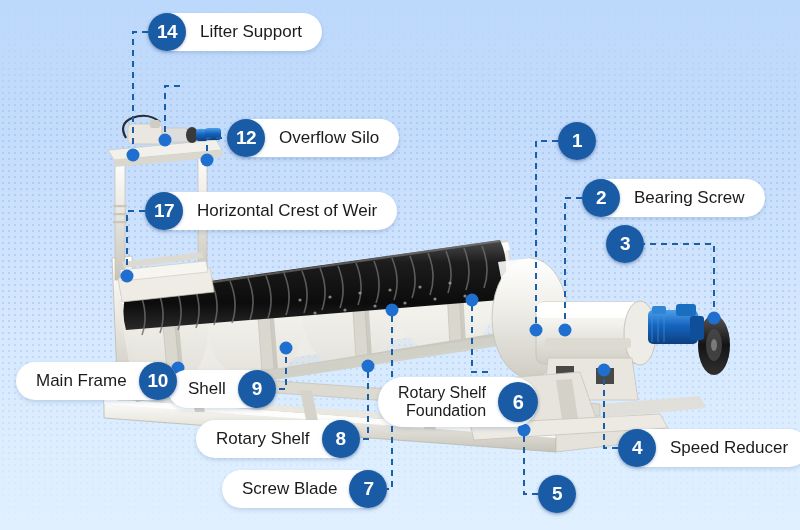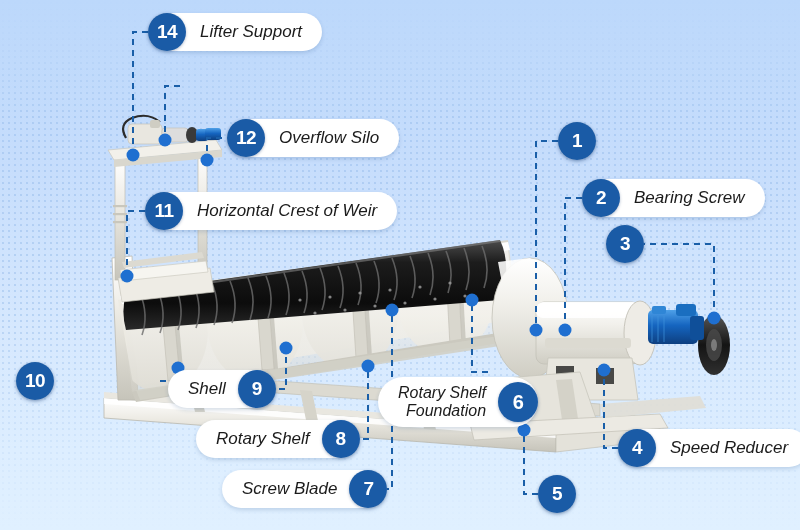--- a/index.html
+++ b/index.html
@@ -58,7 +58,6 @@
     font-size: 17px;
     line-height: 1.15;
     padding: 0 16px;
-    font-style: italic;
   }
   .callout.two-line .txt { font-size: 16px; padding: 0 12px 0 14px; }
   

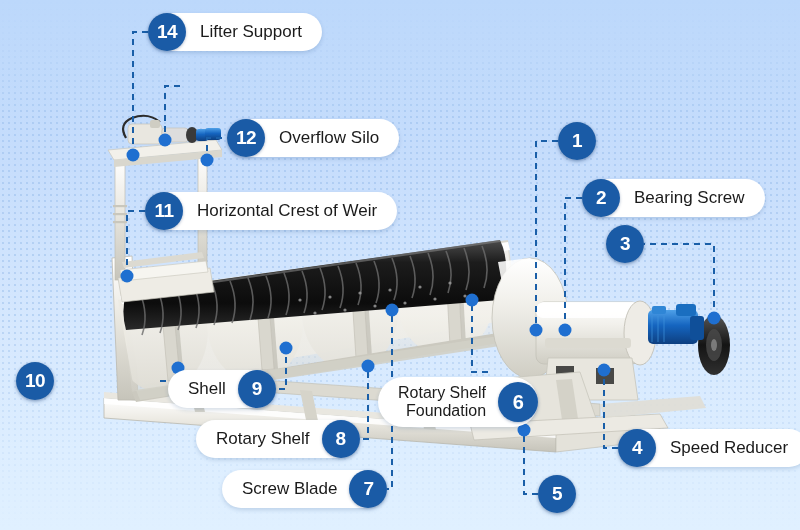--- a/index.html
+++ b/index.html
@@ -374,7 +374,7 @@
   </div>
 
   <div class="callout bl" style="left:145px; top:192px;">
-    <div class="badge">11</div>
+    <div class="badge">17</div>
     <div class="txt">Horizontal Crest of Weir</div>
   </div>
 

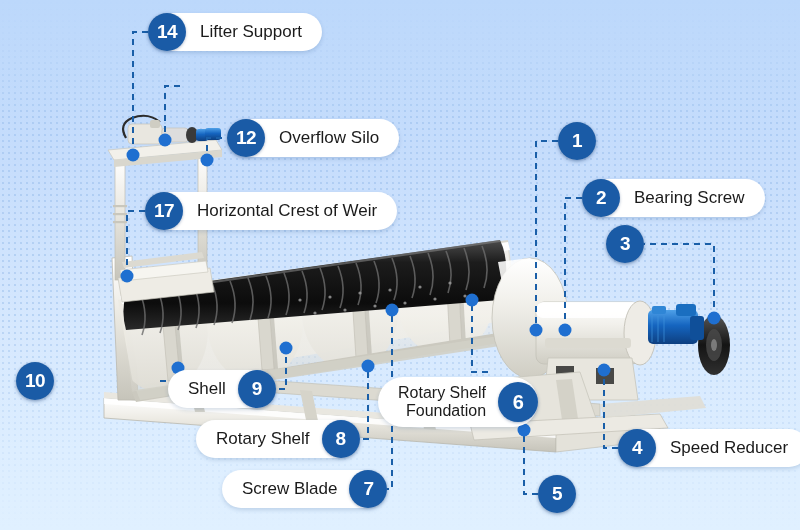--- a/index.html
+++ b/index.html
@@ -423,6 +423,7 @@
 
   <div class="callout br" style="left:16px; top:362px;">
     <div class="badge">10</div>
+    <div class="txt">Main Frame</div>
   </div>
 
 </div>

